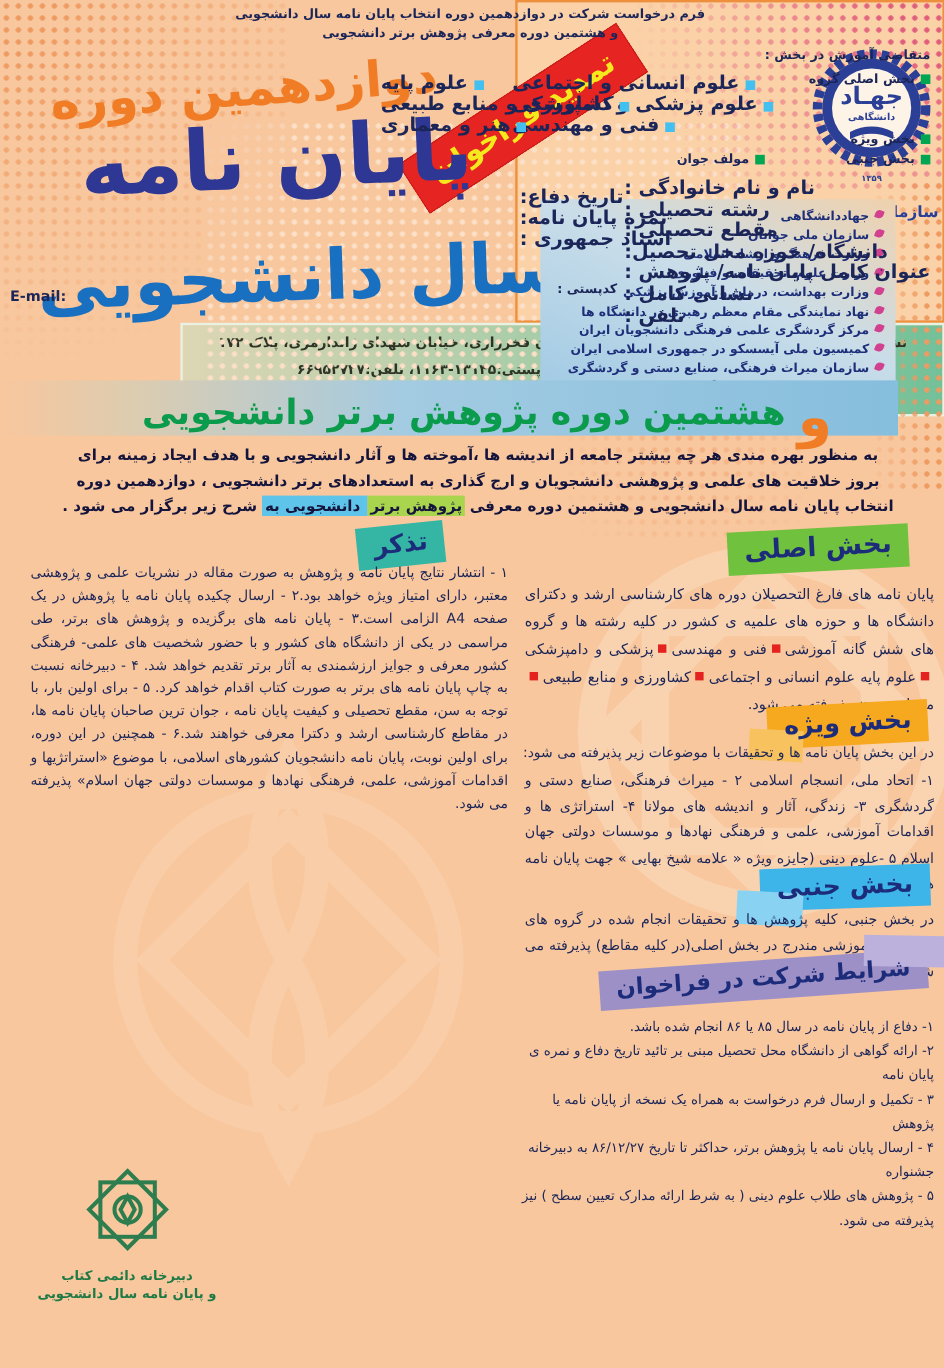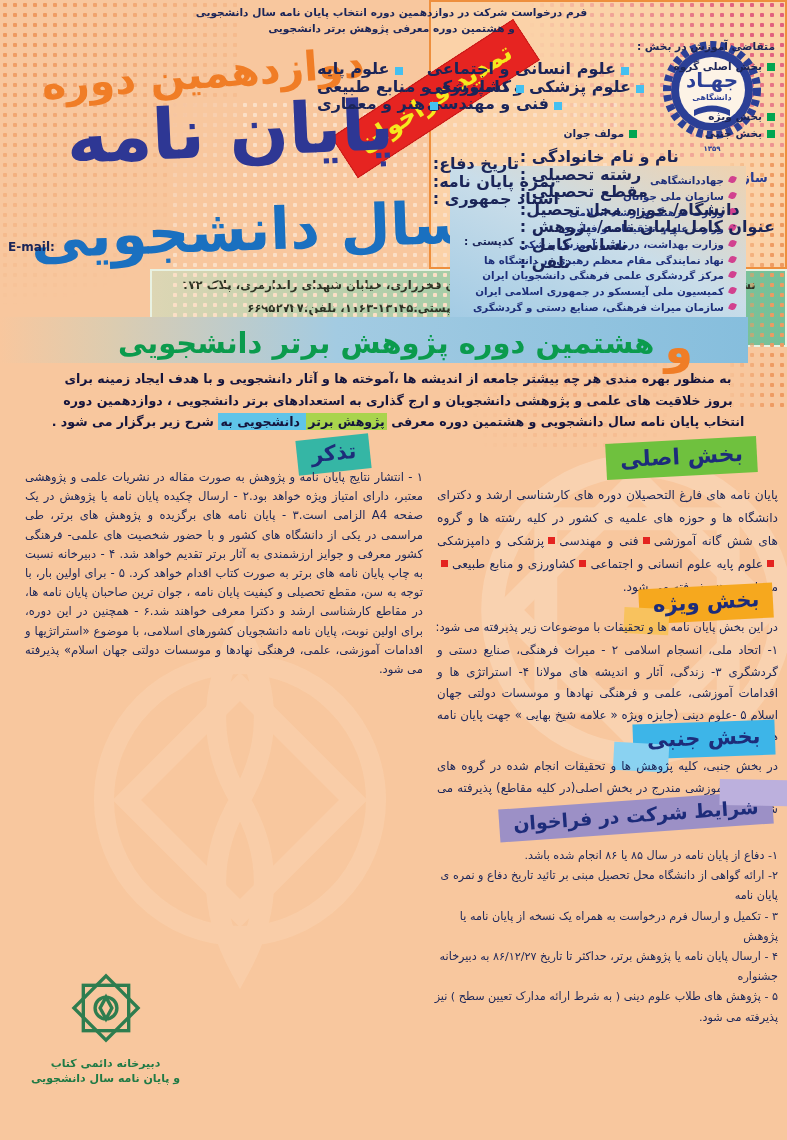--- a/index.html
+++ b/index.html
@@ -19,7 +19,7 @@
   .badge{left:327px;top:74px;background:#e62421;color:#f5e91e;font-size:25px;font-weight:bold;padding:9px 20px 11px;transform:rotate(-33deg);white-space:nowrap;box-shadow:0 0 0 1px #c81c19 inset;}
   .title1{left:60px;top:92px;width:340px;text-align:center;font-size:70px;font-weight:bold;color:#2e3794;transform:rotate(-2.5deg);white-space:nowrap;line-height:1.15;}
   .title2{left:0px;top:196px;width:500px;text-align:center;font-size:58px;font-weight:bold;color:#1a70c0;transform:rotate(-2deg);white-space:nowrap;line-height:1.2;}
-  .logo-box{right:14px;top:40px;width:122px;text-align:center;}
+  .logo-box{right:0;top:40px;width:122px;text-align:center;}
   .logo-year{font-size:7px;color:#2b3f96;font-weight:bold;margin-top:1px;}
   .logo-caption{font-size:13px;color:#2b3f96;font-weight:bold;margin-top:17px;white-space:nowrap;}
   .orgs{left:450px;top:166px;width:296px;height:170px;background:linear-gradient(205deg,#eed2b0 2%,#c9dde9 45%,#a0cae4 98%);padding:7px 10px 0 0;box-sizing:border-box;}

